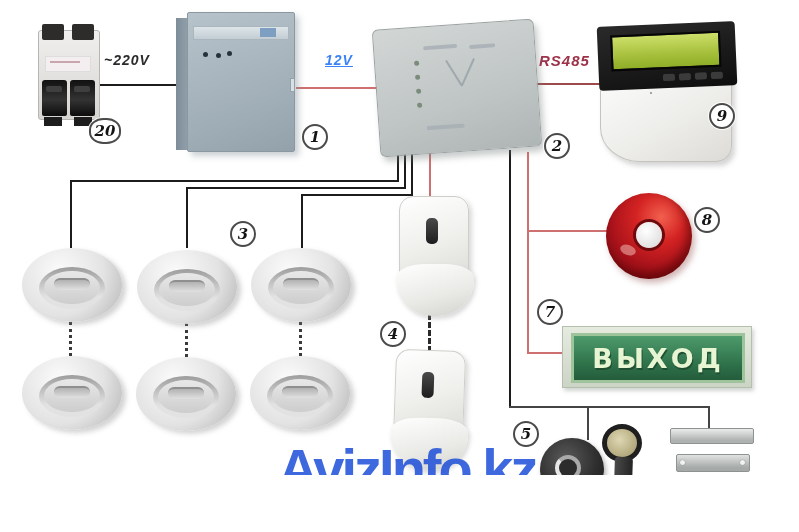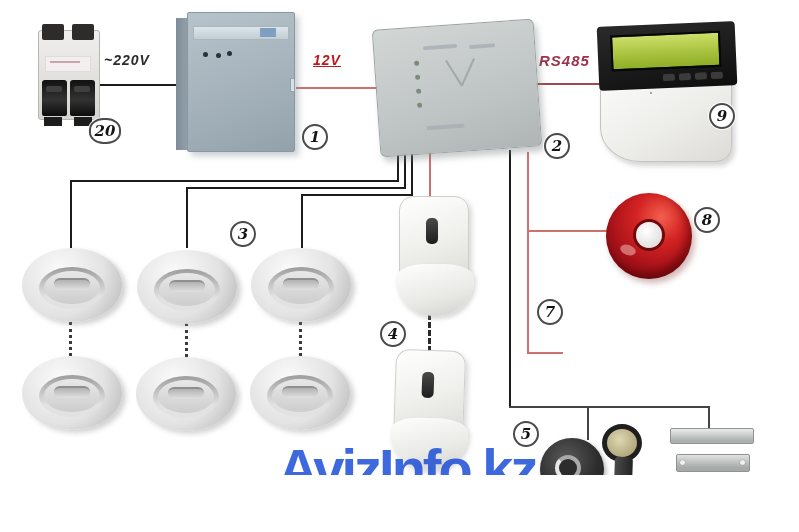--- a/index.html
+++ b/index.html
@@ -18,7 +18,7 @@
   
   .wlabel{font-weight:bold;font-style:italic;font-size:14px;letter-spacing:1px;white-space:nowrap;}
   .wlabel.mains{left:104px;top:52px;color:#2b2b2b;}
-  .wlabel.dc{left:313px;top:52px;color:#b91c1c;text-decoration:underline;}
+  .wlabel.dc{left:325px;top:52px;color:#3b82f6;text-decoration:underline;}
   .wlabel.bus{left:539px;top:52px;color:#9c3148;font-size:15px;}
 
   

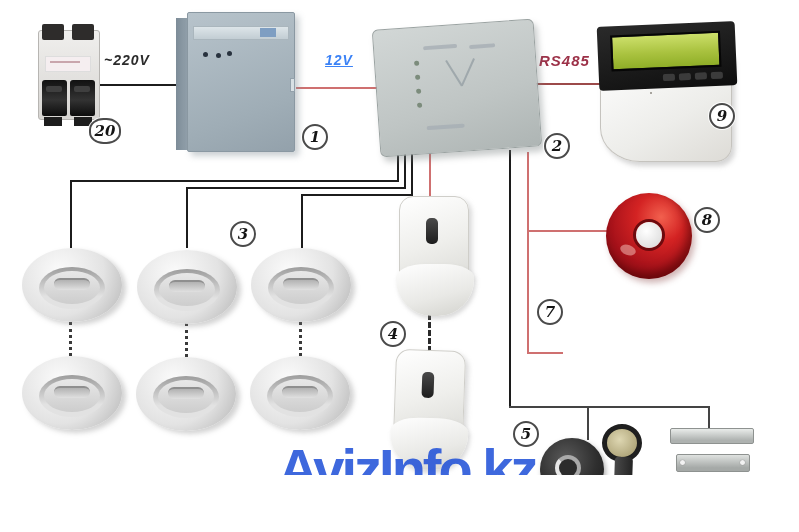--- a/index.html
+++ b/index.html
@@ -307,6 +307,11 @@
     <div class="spot"></div>
   </div>
 
+  <div class="exitsign">
+    <div class="panel">
+      <span>ВЫХОД</span>
+    </div>
+  </div>
 
   <div class="tmreader">
     <div class="ring"></div>

